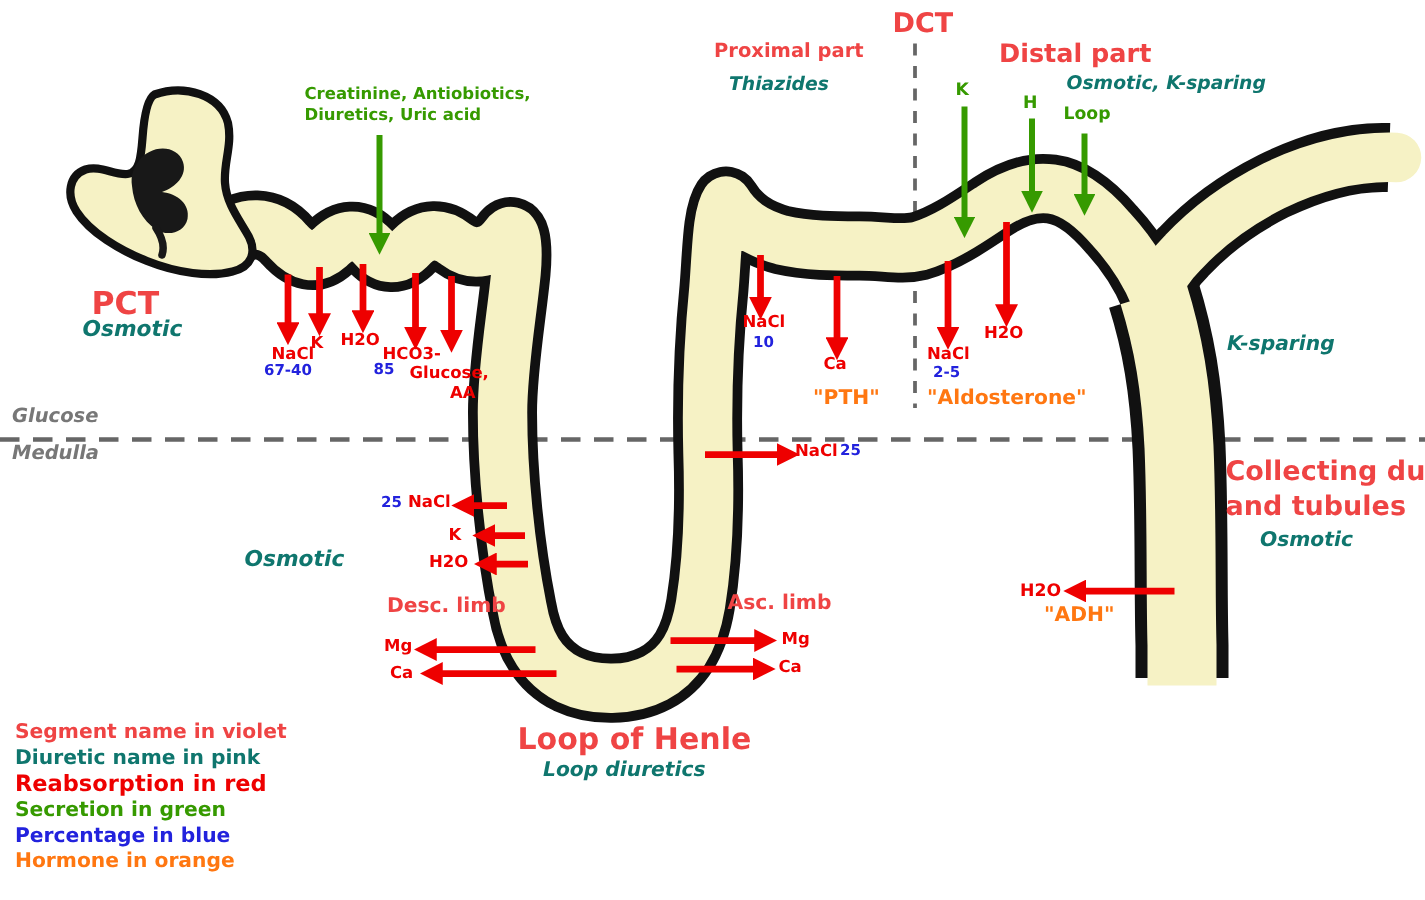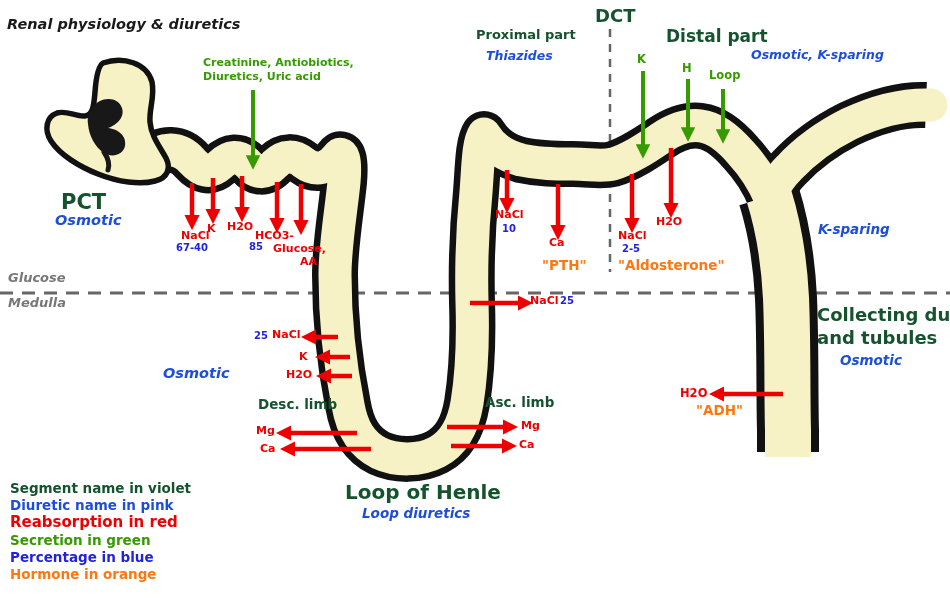--- a/index.html
+++ b/index.html
@@ -156,7 +156,6 @@
     </g>
   </svg>
 
-  <div class="lbl black ital" style="left:7px;top:17px;font-size:14.5px;">Renal physiology &amp; diuretics</div>
 
   <div class="lbl green" style="left:203px;top:57px;font-size:11px;">Creatinine, Antiobiotics,</div>
   <div class="lbl green" style="left:203px;top:71px;font-size:11px;">Diuretics, Uric acid</div>

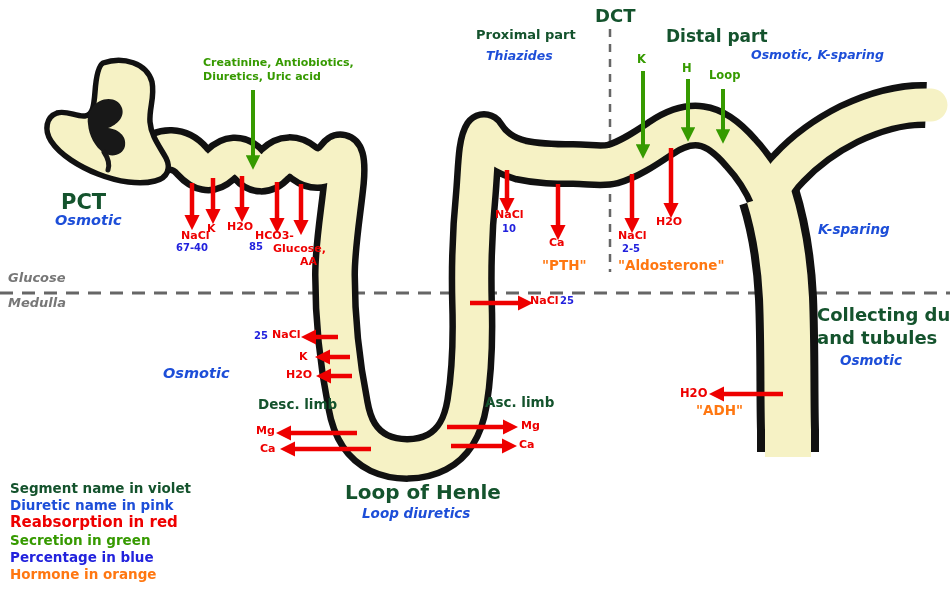--- a/index.html
+++ b/index.html
@@ -7,7 +7,7 @@
          font-family:"DejaVu Sans",sans-serif;}
   #art{position:absolute;left:0;top:0;}
   .lbl{position:absolute;white-space:nowrap;font-weight:bold;line-height:1.05;}
-  .violet{color:#14532d;}
+  .violet{color:#ef4444;}
   .pink{color:#1d4ed8;font-style:italic;}
   .red{color:#EE0000;}
   .green{color:#369A00;}

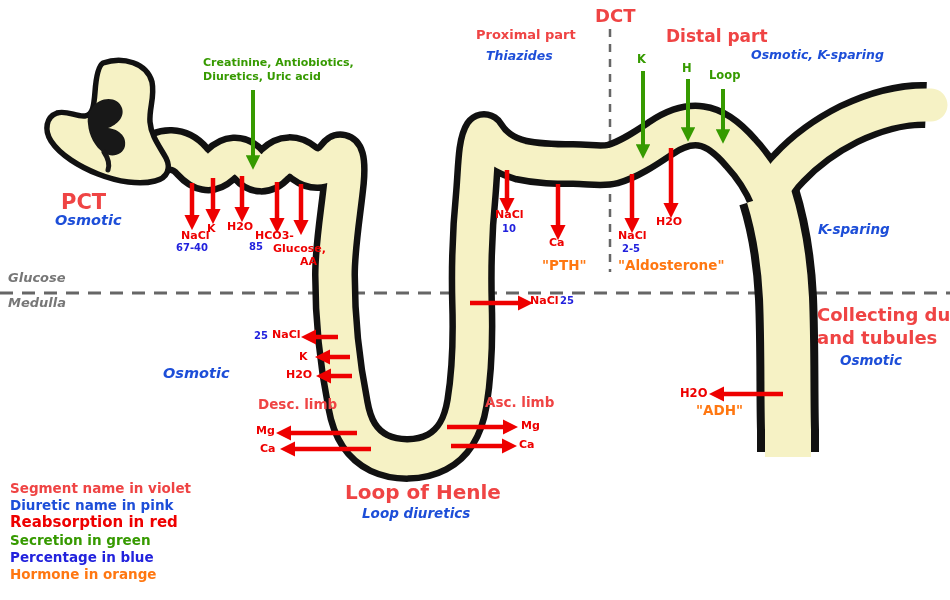--- a/index.html
+++ b/index.html
@@ -8,7 +8,7 @@
   #art{position:absolute;left:0;top:0;}
   .lbl{position:absolute;white-space:nowrap;font-weight:bold;line-height:1.05;}
   .violet{color:#ef4444;}
-  .pink{color:#1d4ed8;font-style:italic;}
+  .pink{color:#0f766e;font-style:italic;}
   .red{color:#EE0000;}
   .green{color:#369A00;}
   .blue{color:#2222DD;text-align:right;}

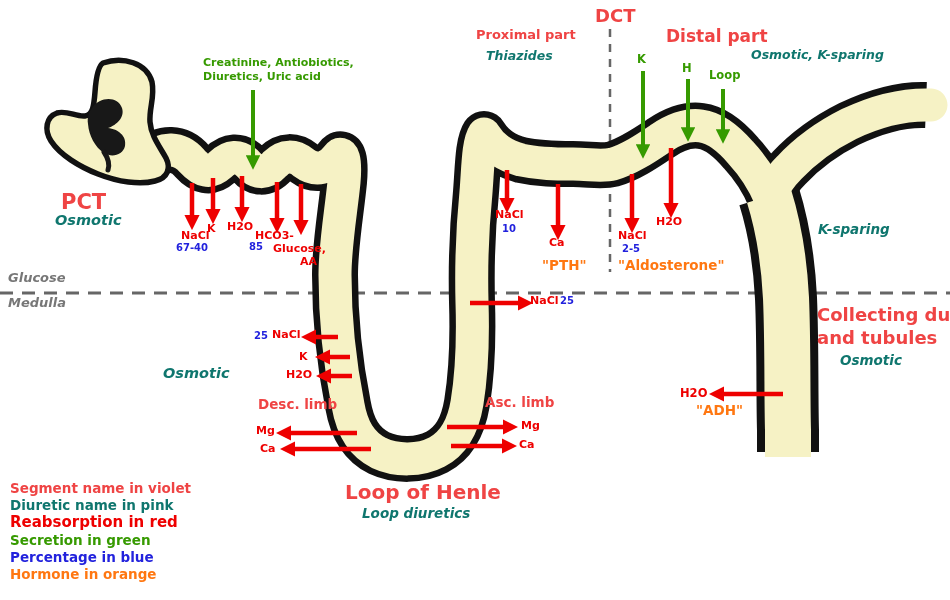--- a/index.html
+++ b/index.html
@@ -176,7 +176,7 @@
   <div class="lbl violet" style="left:476px;top:28px;font-size:13px;">Proximal part</div>
   <div class="lbl pink" style="left:486px;top:49px;font-size:12.5px;">Thiazides</div>
   <div class="lbl violet" style="left:666px;top:28px;font-size:17px;">Distal part</div>
-  <div class="lbl pink" style="left:711px;top:48px;font-size:12.5px;margin-left:40px;">Osmotic, K-sparing</div>
+  <div class="lbl pink" style="left:711px;top:48px;font-size:12.5px;">Osmotic, K-sparing</div>
 
   <div class="lbl green" style="left:637px;top:53px;font-size:11.5px;">K</div>
   <div class="lbl green" style="left:682px;top:62px;font-size:11.5px;">H</div>

